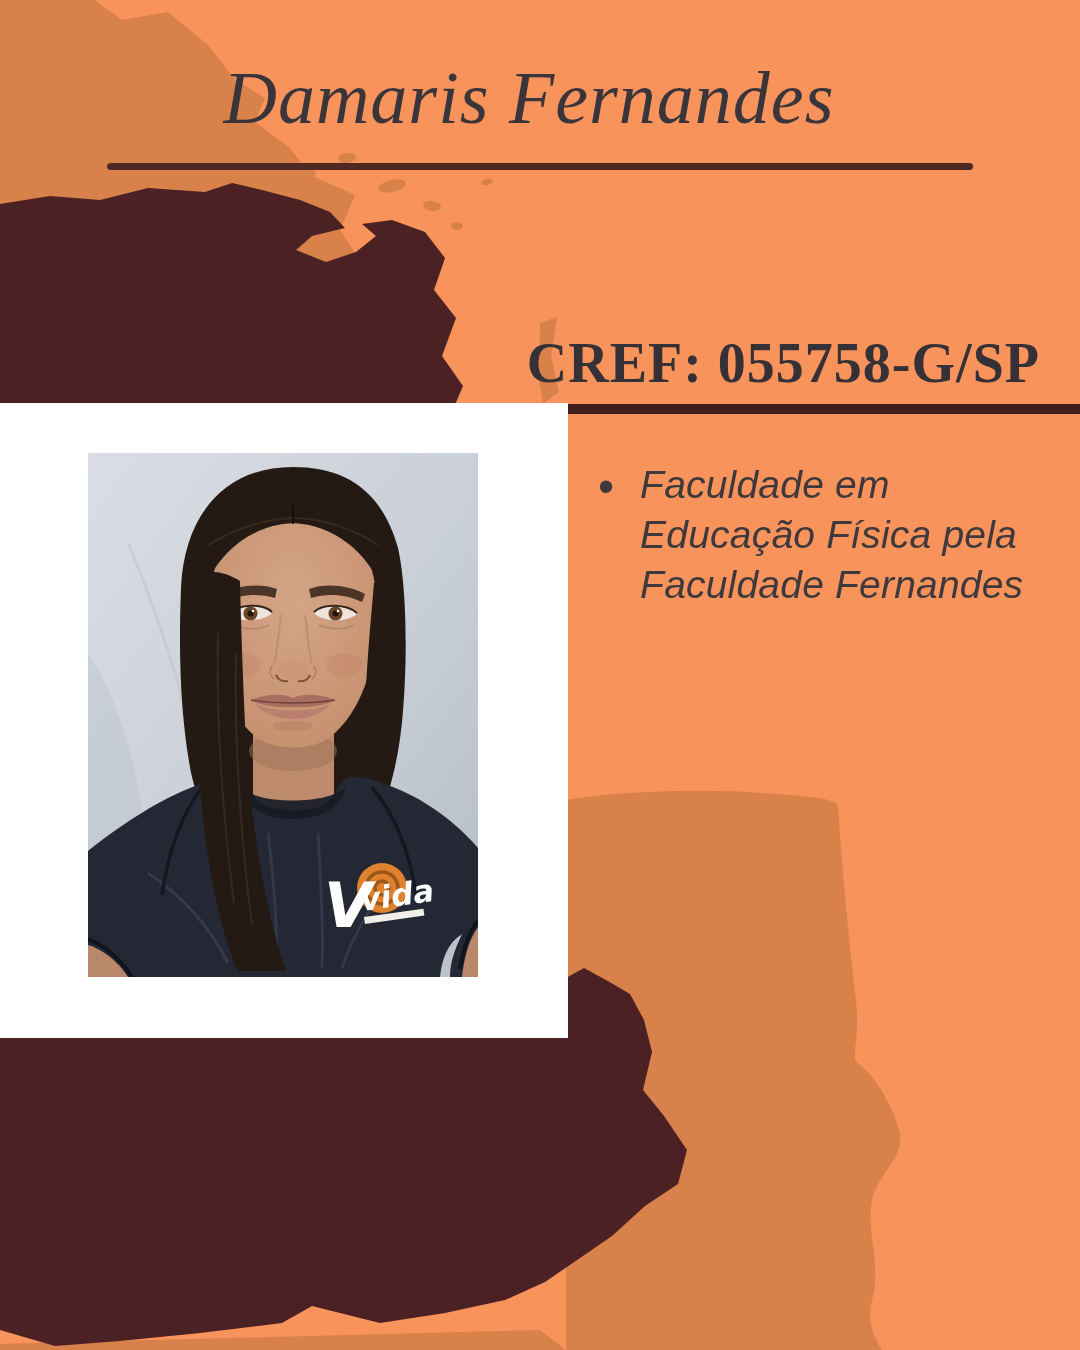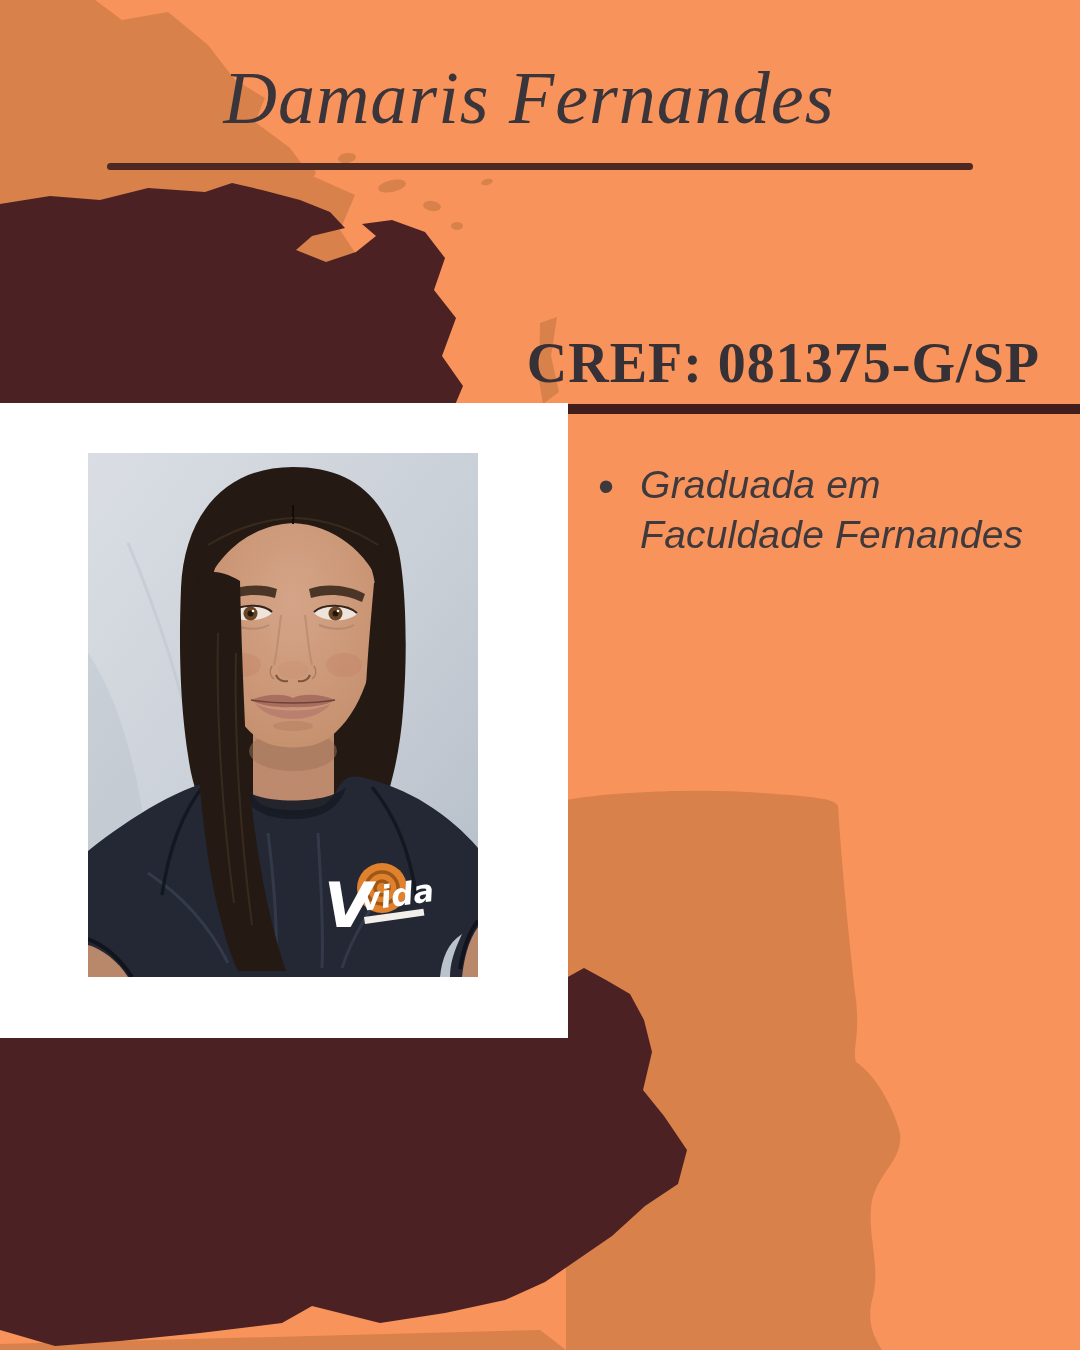--- a/index.html
+++ b/index.html
@@ -111,7 +111,7 @@
   <h1 class="page-title">Damaris Fernandes</h1>
   <div class="title-underline"></div>
 
-  <div class="credential">CREF: 081375-G/SP</div>
+  <div class="credential">CREF: 055758-G/SP</div>
   <div class="credential-underline"></div>
 
   <div class="education">

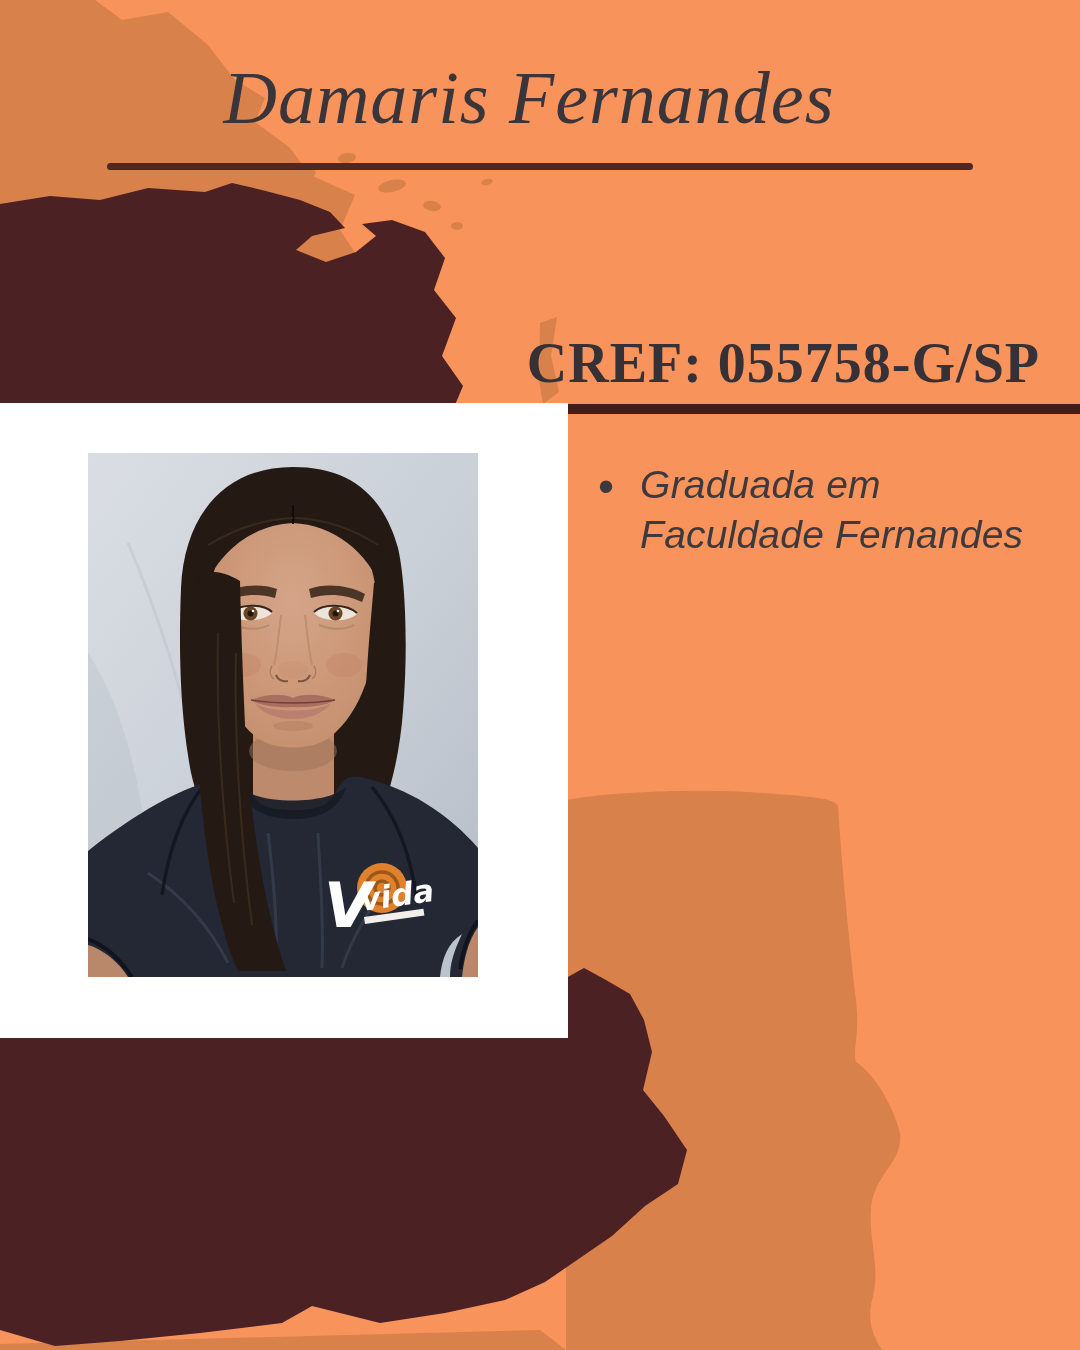--- a/index.html
+++ b/index.html
@@ -117,7 +117,7 @@
   <div class="education">
     <span class="bullet">•</span>
     <div class="lines">
-      <div>Graduada em</div>
+      <div>Faculdade em</div>
       <div>Faculdade Fernandes</div>
     </div>
   </div>

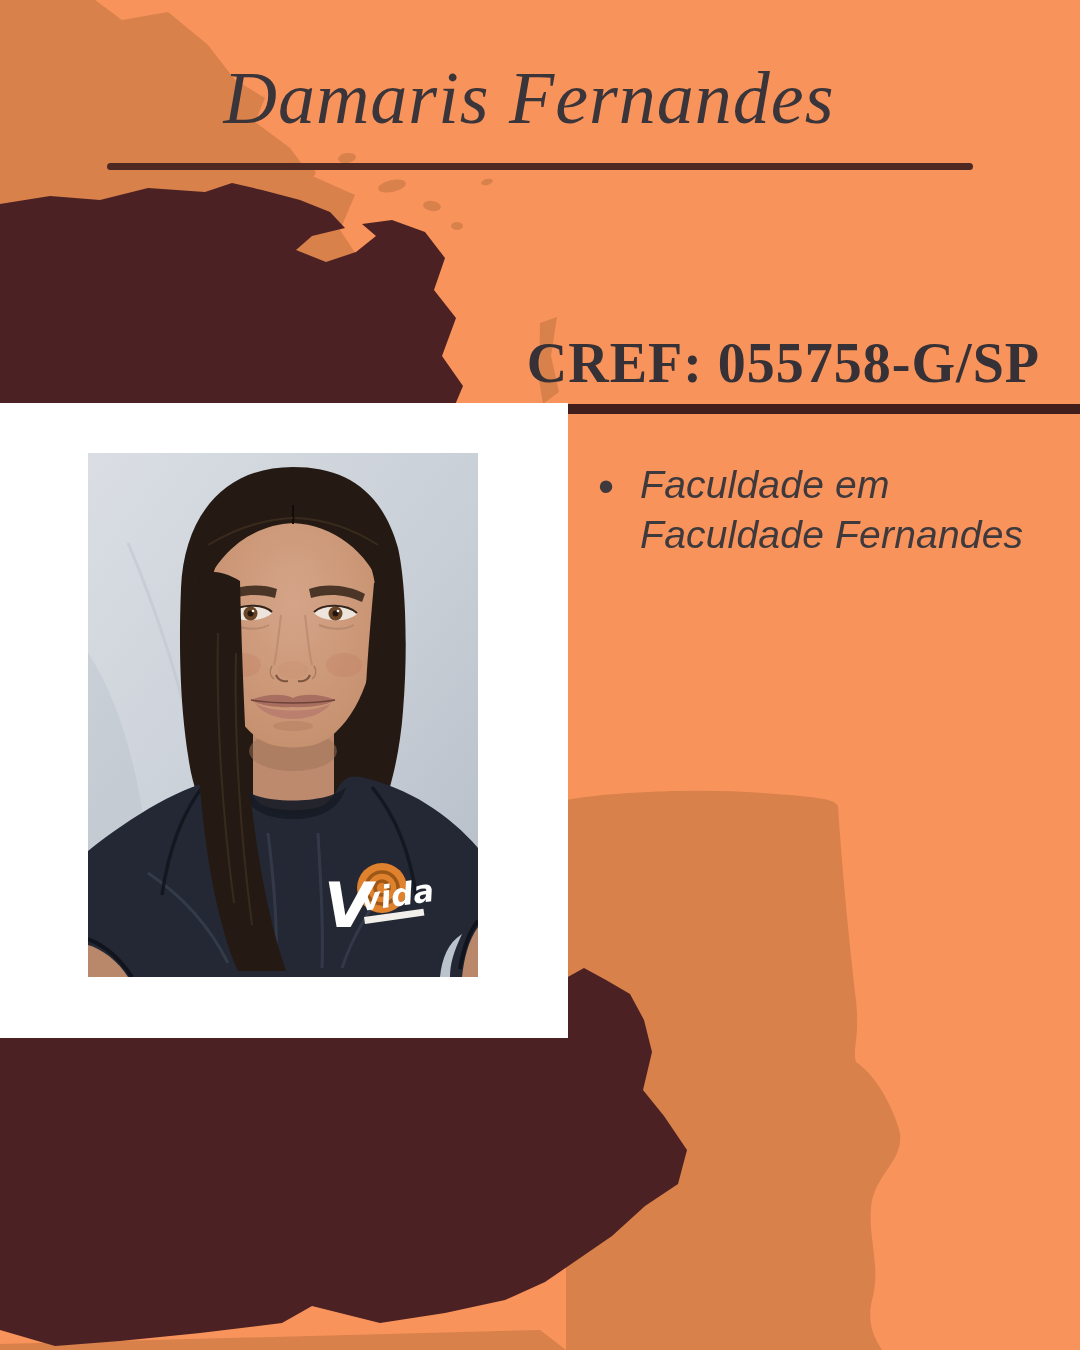--- a/index.html
+++ b/index.html
@@ -118,6 +118,7 @@
     <span class="bullet">•</span>
     <div class="lines">
       <div>Faculdade em</div>
+      <div>Educação Física pela</div>
       <div>Faculdade Fernandes</div>
     </div>
   </div>

